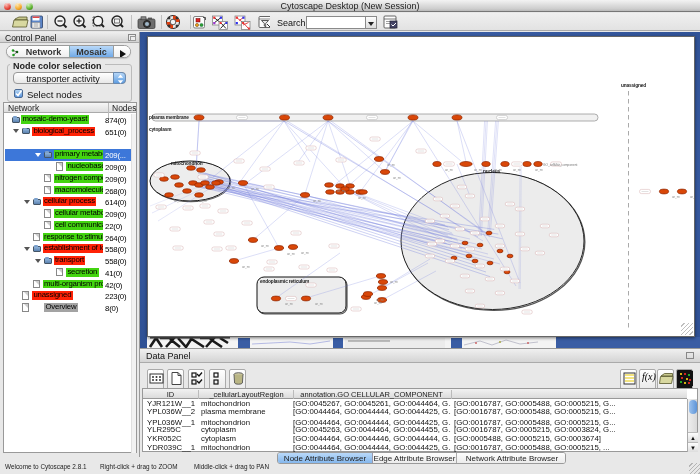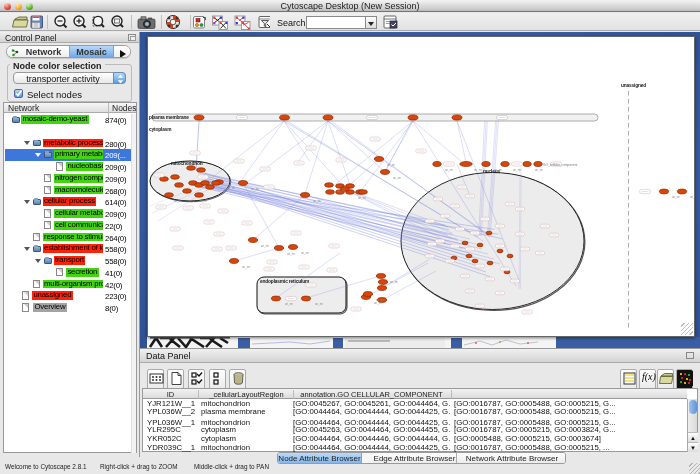--- a/index.html
+++ b/index.html
@@ -226,6 +226,12 @@
 <span class="tfold" style="left:6.5px"></span>
 <span class="tlab" style="left:16.0px;max-width:82.0px;background:#43d410">mosaic-demo-yeast</span>
 <span class="tcnt" style="color:#000">874(0)</span>
+</div>
+<div class="trow" style="top:124.8px;background:transparent">
+<span class="tarr" style="left:8.399999999999999px;border-top-color:#555"></span>
+<span class="tfold" style="left:17.4px"></span>
+<span class="tlab" style="left:26.9px;max-width:71.1px;background:#ff2206">biological_process</span>
+<span class="tcnt" style="color:#000">651(0)</span>
 </div>
 <div class="trow" style="top:136.5px;background:transparent">
 <span class="tarr" style="left:19px;border-top-color:#555"></span>

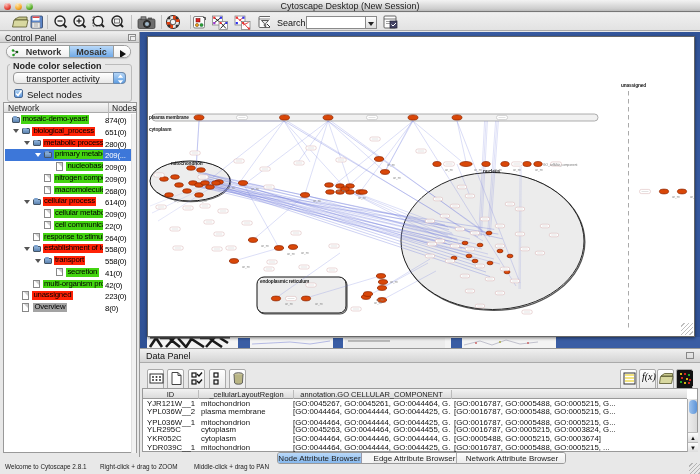--- a/index.html
+++ b/index.html
@@ -232,12 +232,6 @@
 <span class="tfold" style="left:17.4px"></span>
 <span class="tlab" style="left:26.9px;max-width:71.1px;background:#ff2206">biological_process</span>
 <span class="tcnt" style="color:#000">651(0)</span>
-</div>
-<div class="trow" style="top:136.5px;background:transparent">
-<span class="tarr" style="left:19px;border-top-color:#555"></span>
-<span class="tfold" style="left:28px"></span>
-<span class="tlab" style="left:37.5px;max-width:60.5px;background:#ff2206">metabolic process</span>
-<span class="tcnt" style="color:#000">280(0)</span>
 </div>
 <div class="trow" style="top:148.2px;background:#3d77d9">
 <span class="tarr" style="left:30px;border-top-color:#fff"></span>

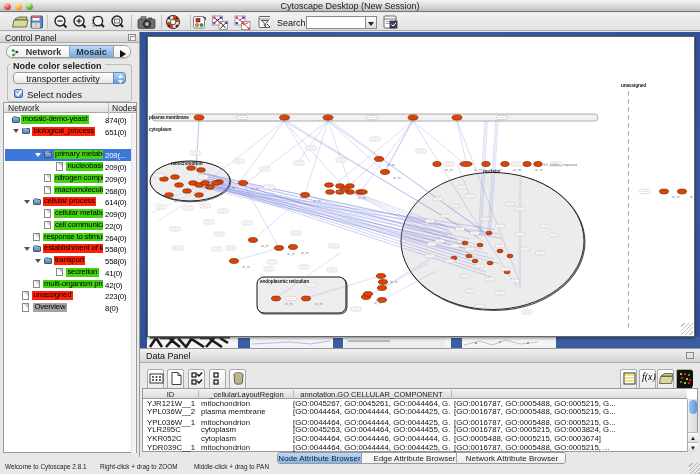--- a/index.html
+++ b/index.html
@@ -304,7 +304,7 @@
 </div>
 <div class="trow" style="top:301.0px;background:transparent">
 <span class="tfile" style="left:17.4px"></span>
-<span class="tlab" style="left:28px;max-width:71.1px;background:#a3a3a3">Overview</span>
+<span class="tlab" style="left:39px;max-width:71.1px;background:#a3a3a3">Overview</span>
 <span class="tcnt" style="color:#000">8(0)</span>
 </div>
       </div>

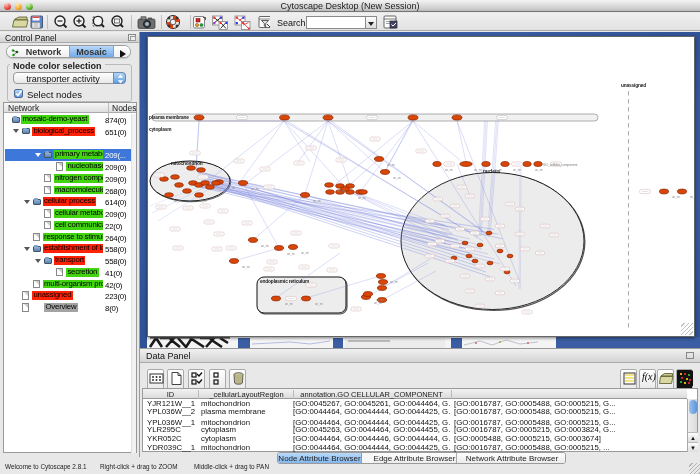--- a/index.html
+++ b/index.html
@@ -81,7 +81,7 @@
 
 #btabs{position:absolute;left:277px;top:452px;width:289px;height:12px;background:#f6f6f6;border:1px solid #9a9a9a;border-radius:3px;overflow:hidden;font-size:8px;color:#222}
 #btabs span{position:absolute;top:0;height:12px;line-height:12px;text-align:center}
-#bt1{left:0;width:84px;background:linear-gradient(#b9d9f9,#7ab0ea);border-right:1px solid #99a}
+#bt1{left:0;width:95px;background:linear-gradient(#b9d9f9,#7ab0ea);border-right:1px solid #99a}
 #bt2{left:95px;width:84px;background:linear-gradient(#fdfdfd,#e8e8e8);border-right:1px solid #aaa}
 #bt3{left:179px;width:110px;background:linear-gradient(#fdfdfd,#e8e8e8)}
 .status{position:absolute;top:463px;font-size:6.4px;color:#222}

